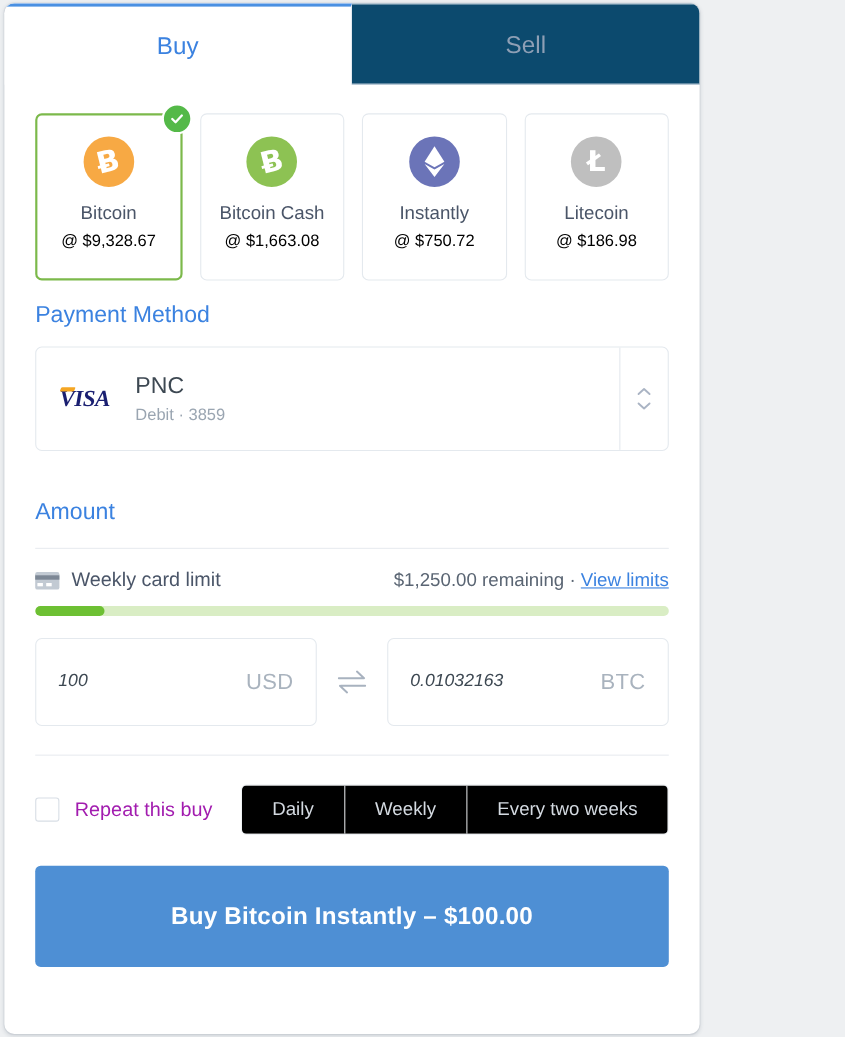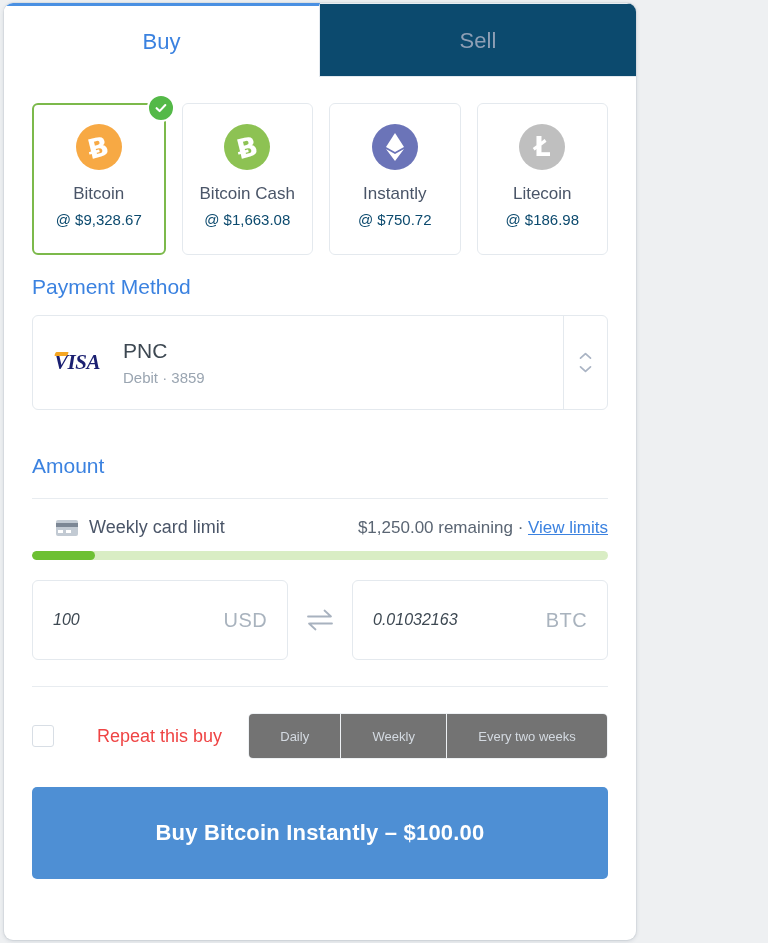--- a/index.html
+++ b/index.html
@@ -133,7 +133,7 @@
   .coin-price {
     margin-top: 7px;
     font-size: 15px;
-    color: #0c4a6e;
+    color: #000000;
   }
 
   

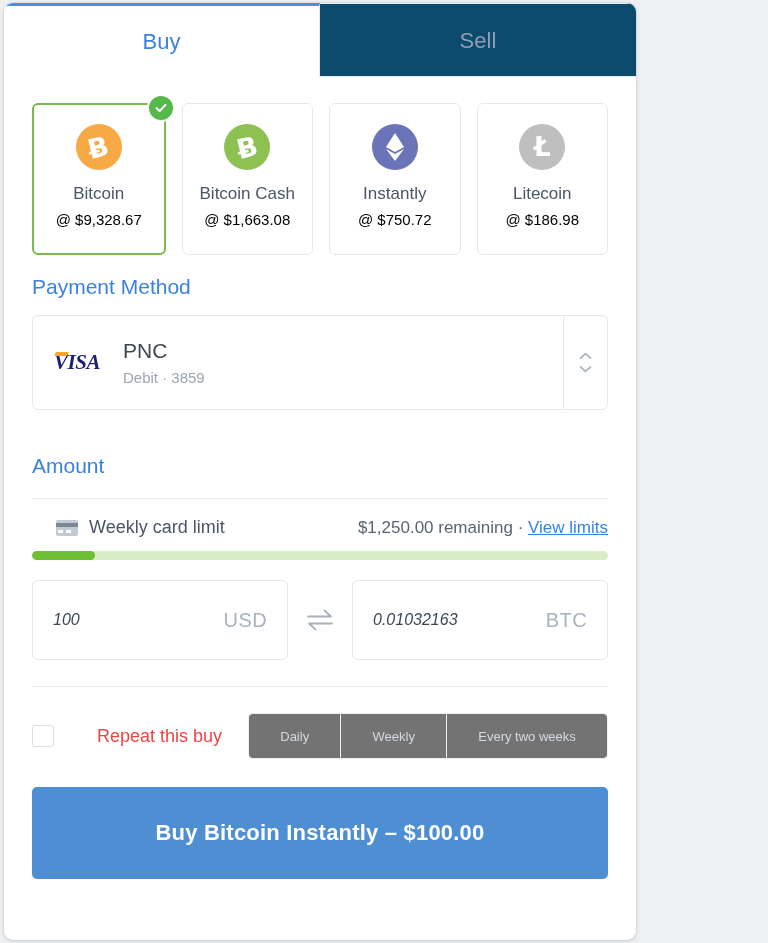--- a/index.html
+++ b/index.html
@@ -225,7 +225,6 @@
     display: flex;
     align-items: center;
     gap: 11px;
-    margin-left: 24px;
   }
   .card-icon {
     width: 22px;

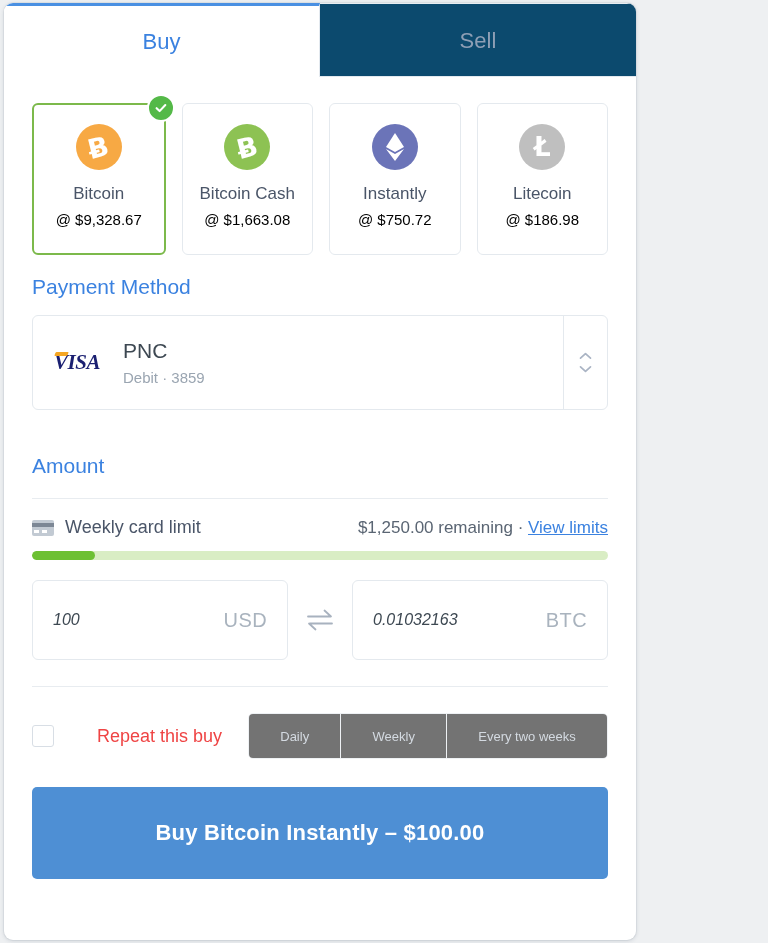--- a/index.html
+++ b/index.html
@@ -333,9 +333,8 @@
   }
   .repeat-label {
     font-size: 18px;
-    color: #ef4444;
+    color: #a21caf;
     white-space: nowrap;
-    margin-left: 29px;
   }
   .freq-group {
     margin-left: 12px;

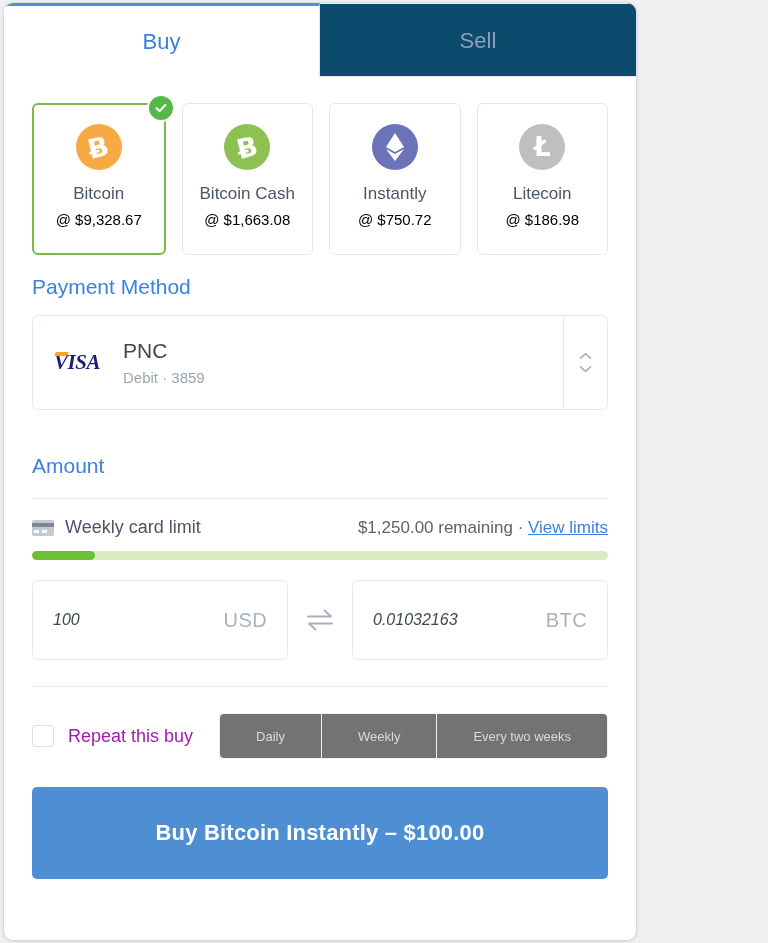--- a/index.html
+++ b/index.html
@@ -350,10 +350,10 @@
     display: flex;
     align-items: center;
     justify-content: center;
-    font-size: 13px;
+    font-size: 17px;
     color: #d4dae1;
     border-right: 1px solid #eef1f4;
-    background: #737373;
+    background: #000000;
     cursor: default;
     padding: 0 10px;
     white-space: nowrap;

